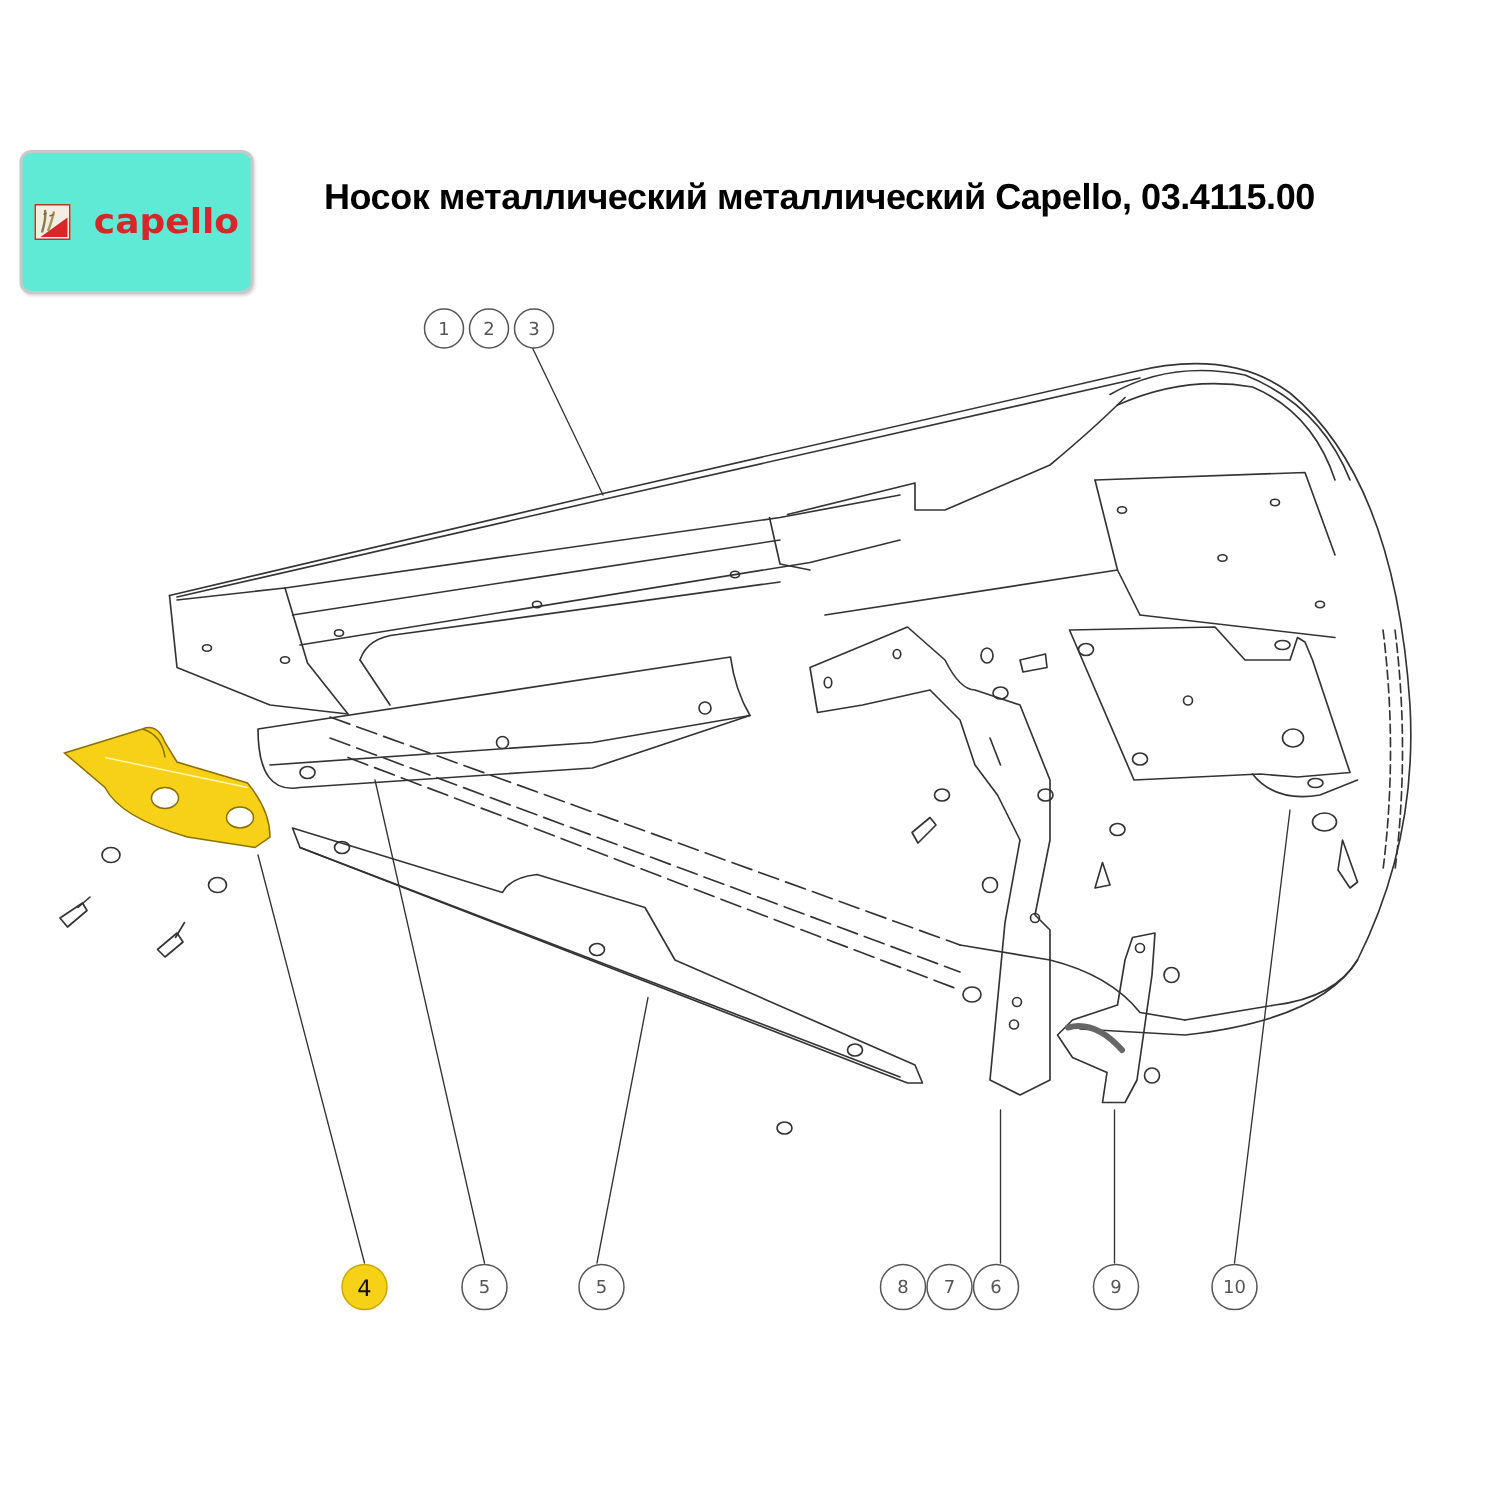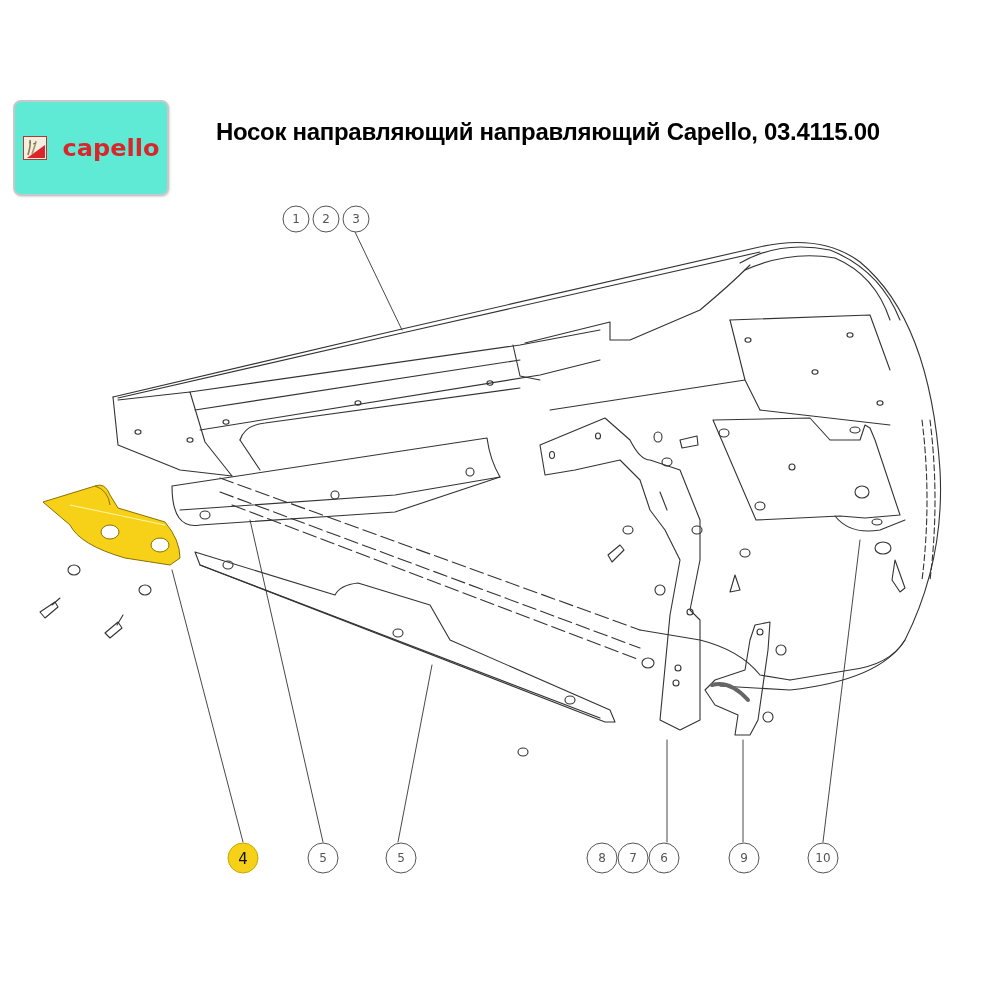--- a/index.html
+++ b/index.html
@@ -40,7 +40,7 @@
   <span class="logo-text">capello</span>
 </div>
 
-<div class="title">Носок направляющий направляющий Capello, 03.4115.00</div>
+<div class="title">Носок металлический металлический Capello, 03.4115.00</div>
 
 <svg class="drawing" width="1000" height="1000" viewBox="0 0 1000 1000">
   <g fill="none" stroke="#333" stroke-width="1.1" stroke-linejoin="round" stroke-linecap="round">

